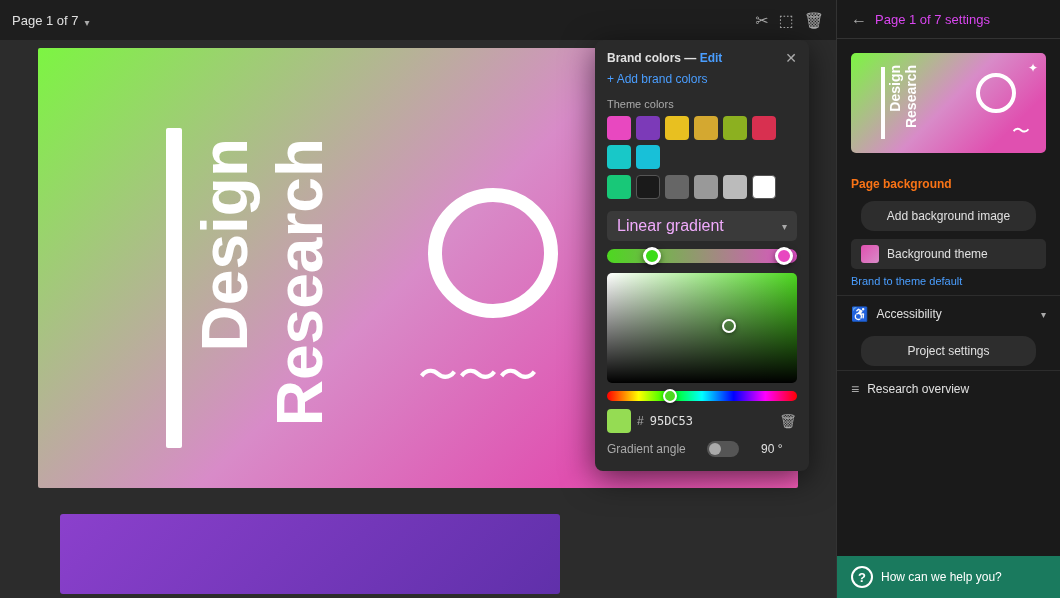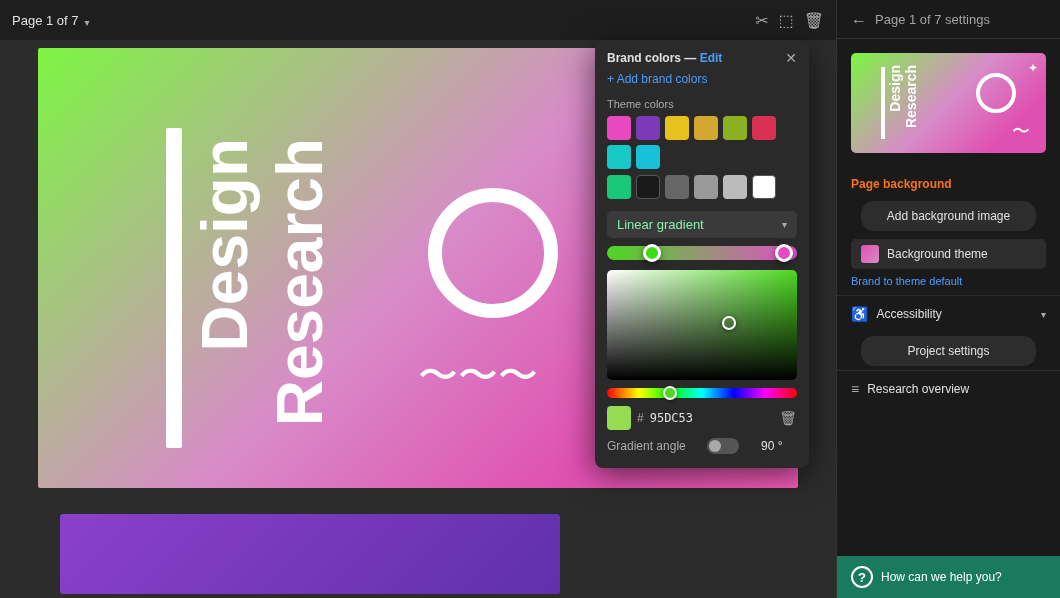--- a/index.html
+++ b/index.html
@@ -402,7 +402,7 @@
       cursor: pointer;
     }
     .right-panel-title {
-      color: #a3a3a3;
+      color: #d946ef;
       font-size: 13px;
       font-weight: 500;
     }

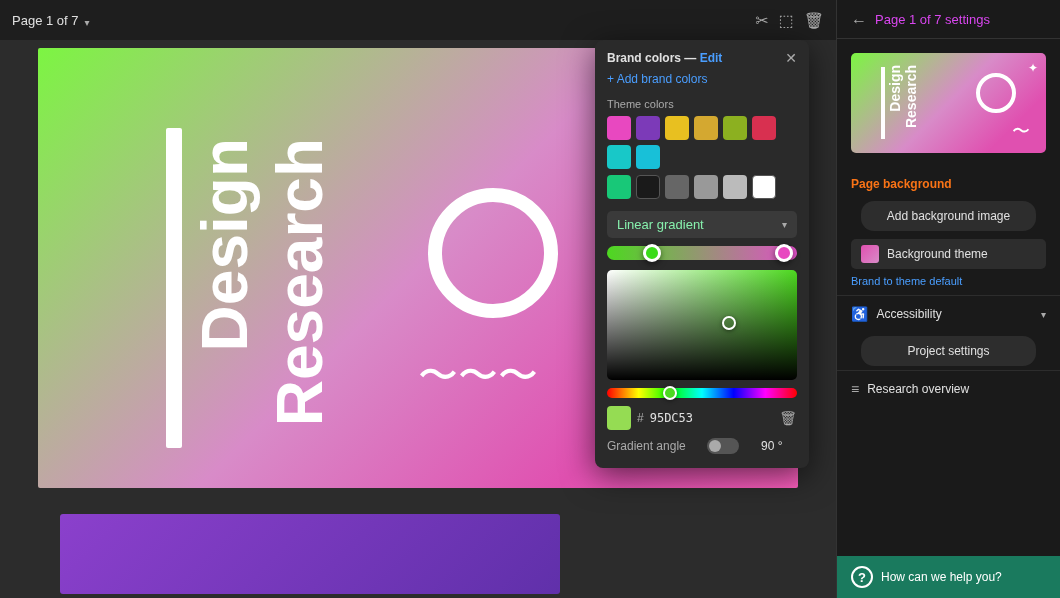--- a/index.html
+++ b/index.html
@@ -233,8 +233,8 @@
       cursor: pointer;
     }
     .gradient-dropdown span {
-      color: #86efac;
-      font-size: 13px;
+      color: #f0abfc;
+      font-size: 16px;
     }
     .gradient-dropdown .arrow { color: #aaa; font-size: 10px; }
 

